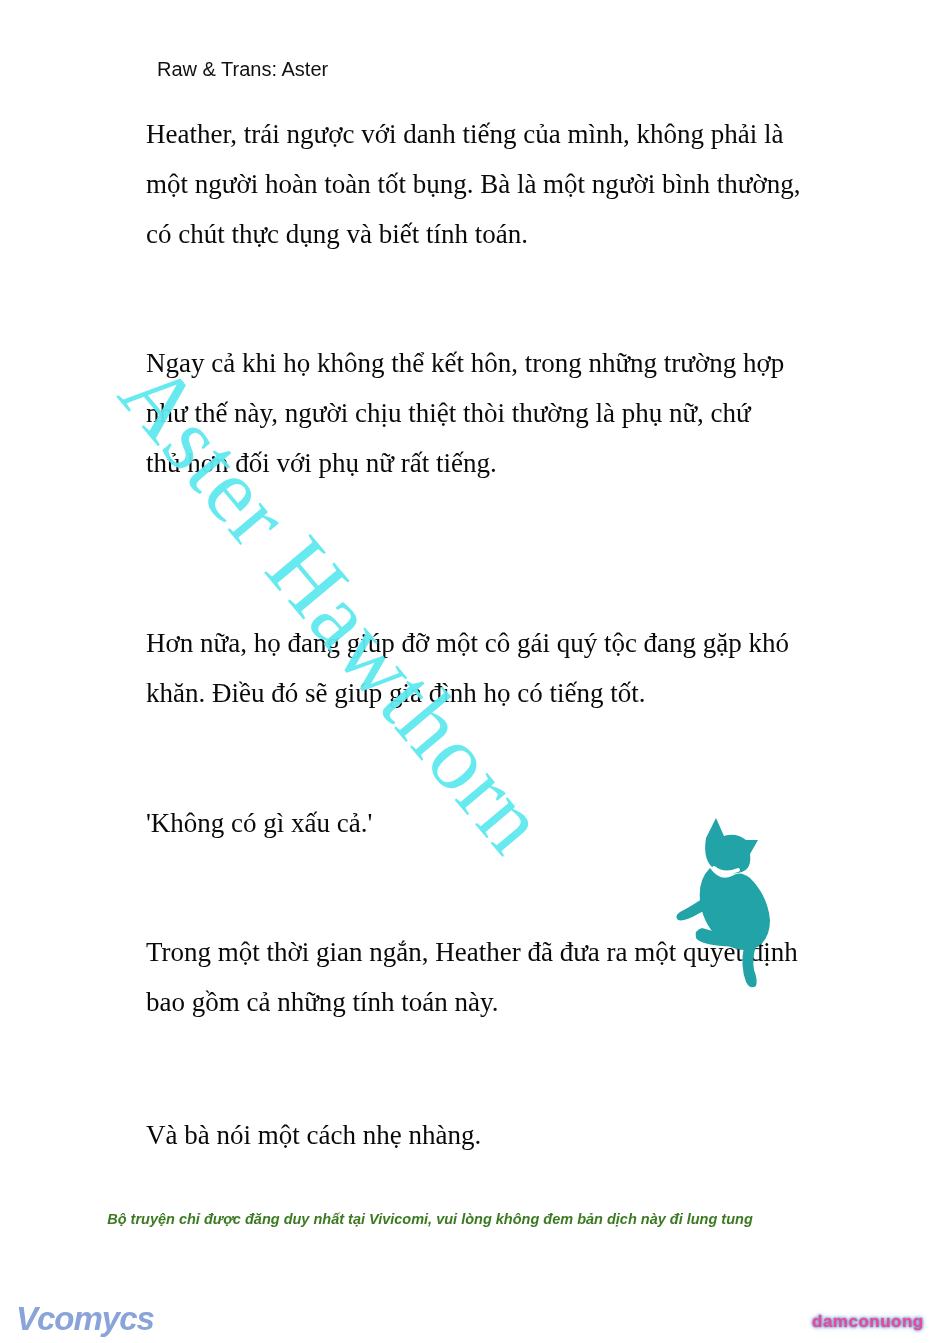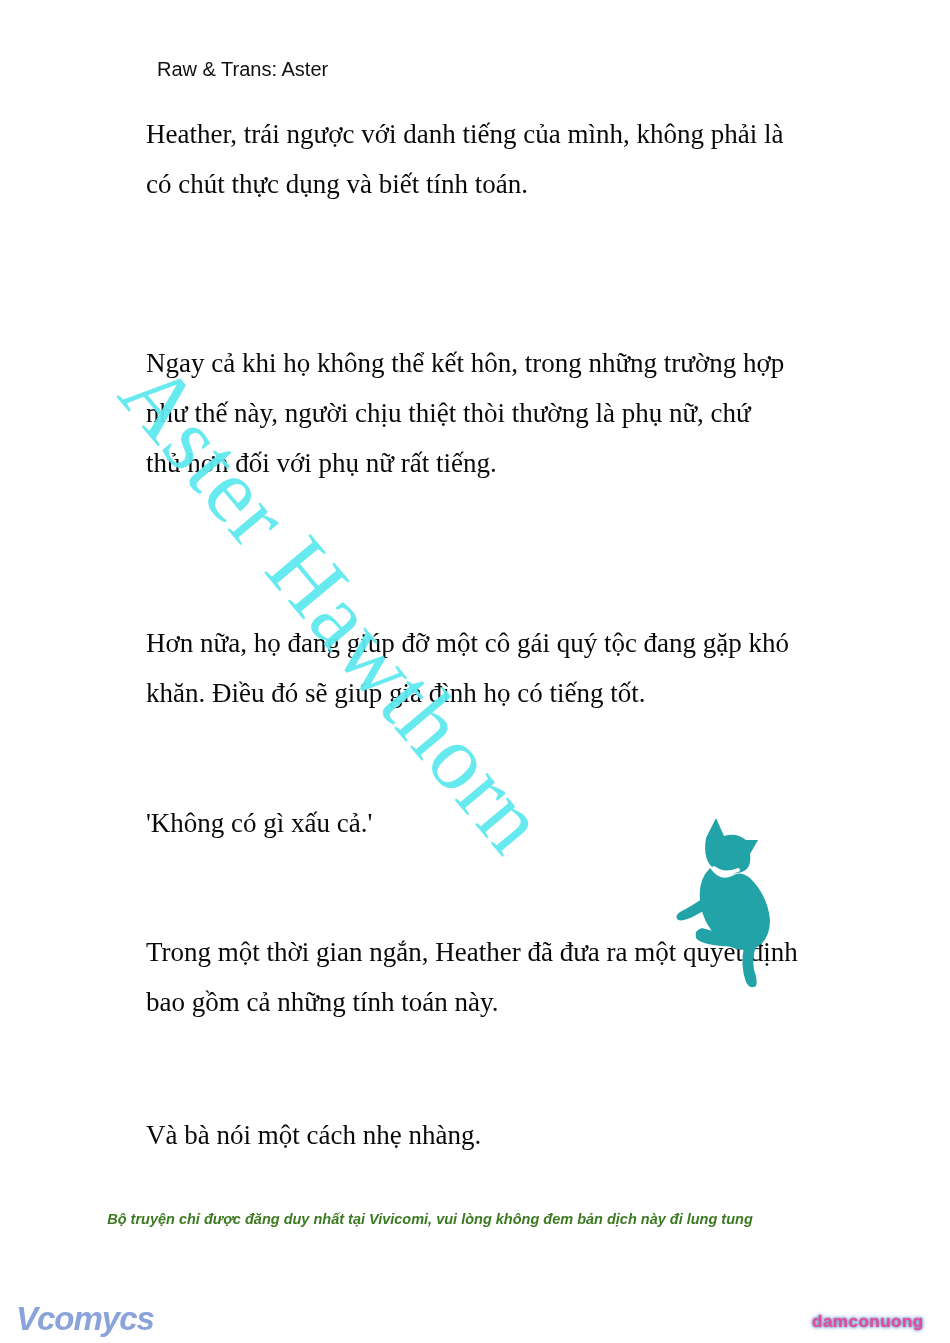--- a/index.html
+++ b/index.html
@@ -51,6 +51,7 @@
 
 <div class="para" style="top:109px">
   <span class="line">Heather, trái ngược với danh tiếng của mình, không phải là</span>
+  <span class="line">một người hoàn toàn tốt bụng. Bà là một người bình thường,</span>
   <span class="line">có chút thực dụng và biết tính toán.</span>
 </div>
 

